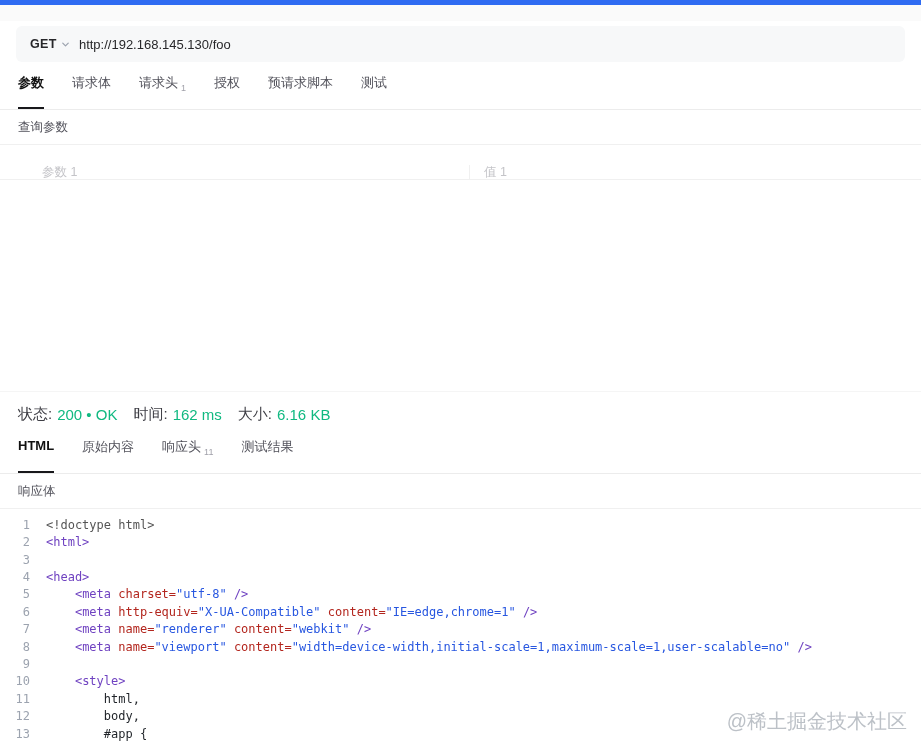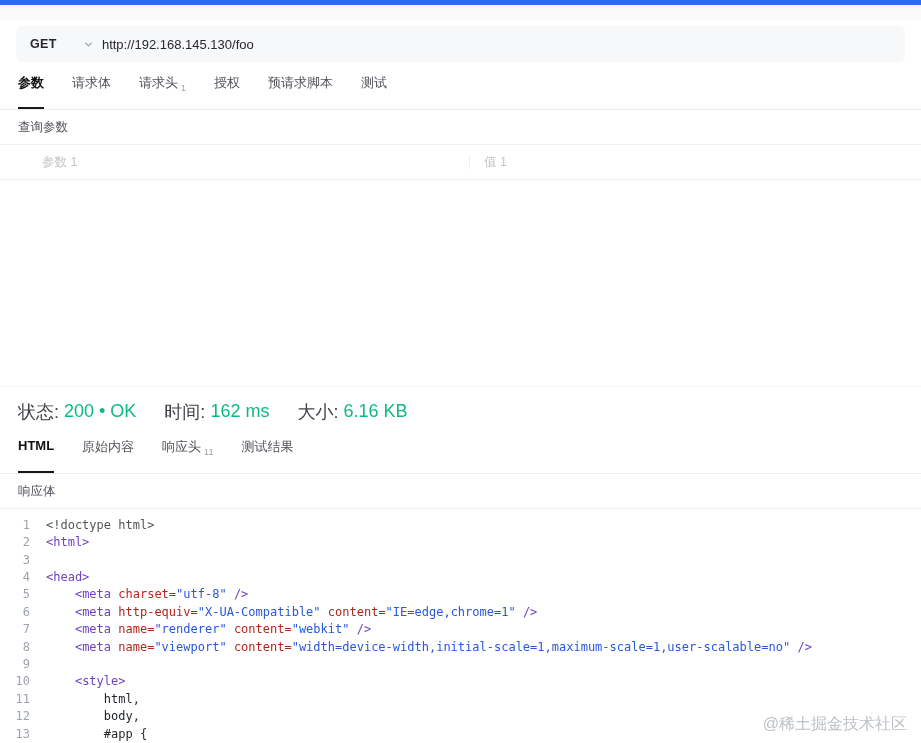--- a/index.html
+++ b/index.html
@@ -12,7 +12,7 @@
 
   .request-bar { margin:5px 16px 10px 16px; height:36px; background:#f7f8f9;
                  border-radius:6px; display:flex; align-items:center; padding:0 14px; flex:0 0 auto; }
-  .method { display:flex; align-items:center; gap:26px; cursor:pointer; padding-right:8px; }
+  .method { display:flex; align-items:center; gap:3px; cursor:pointer; padding-right:8px; }
   .method-label { font-weight:700; font-size:12.5px; color:#27272a; letter-spacing:.4px; }
   .chev { width:11px; height:11px; color:#9ca3af; }
   .url { flex:1; border:none; background:transparent; font-size:13px; color:#27272a;

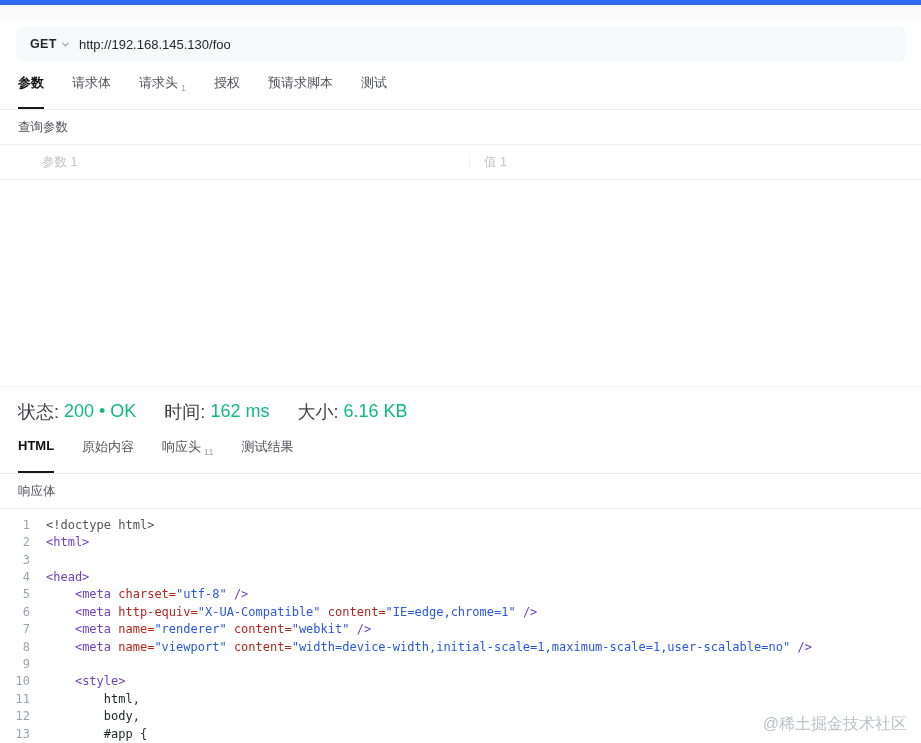--- a/index.html
+++ b/index.html
@@ -28,7 +28,7 @@
   .section-label { padding:9px 18px 8px 18px; font-size:12.5px; color:#52525b;
                    border-bottom:1px solid #f0f0f0; flex:0 0 auto; }
 
-  .param-row { display:flex; height:35px; border-bottom:1px solid #f0f0f0; align-items:center; flex:0 0 auto; }
+  .param-row { display:flex; height:35px; border-bottom:1px solid #f0f0f0; align-items:flex-end; flex:0 0 auto; }
   .param-handle { width:28px; border-right:1px solid #f4f4f5; flex:0 0 auto; }
   .param-input { flex:1; border:none; outline:none; font-size:12.5px; padding:0 14px;
                  color:#333; background:#fff; min-width:0; font-family:inherit; }

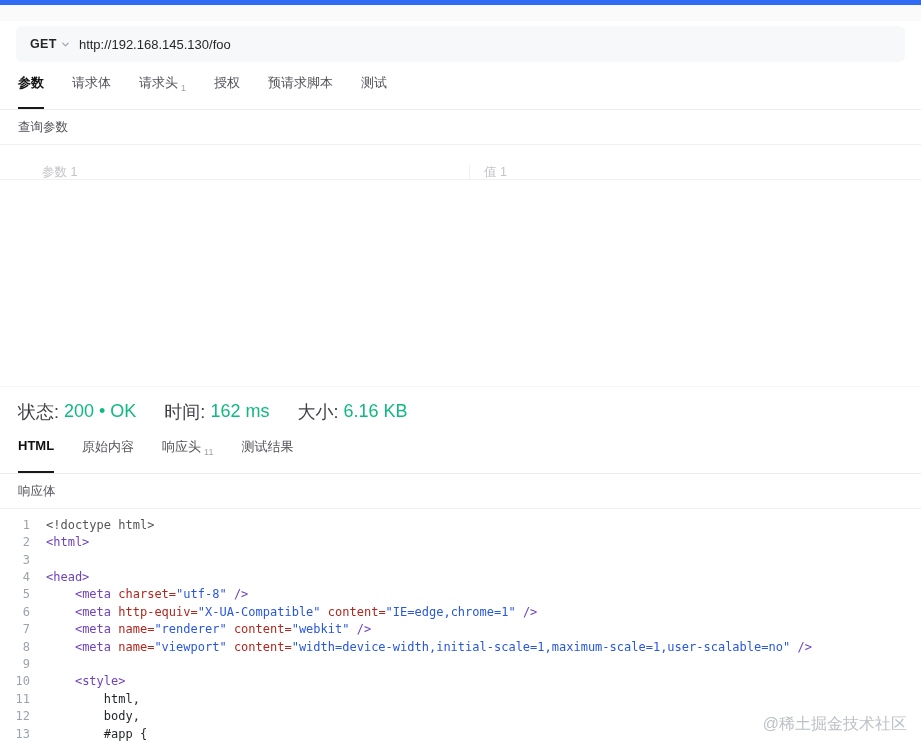--- a/index.html
+++ b/index.html
@@ -38,7 +38,7 @@
 
   .spacer { flex:1 1 auto; }
 
-  .response-meta { display:flex; gap:28px; padding:13px 18px 12px 18px; font-size:18px;
+  .response-meta { display:flex; gap:16px; padding:13px 18px 12px 18px; font-size:15px;
                    align-items:center; border-top:1px solid #f5f5f5; flex:0 0 auto; }
   .meta-group { display:flex; align-items:center; }
   .meta-label { color:#3f3f46; }

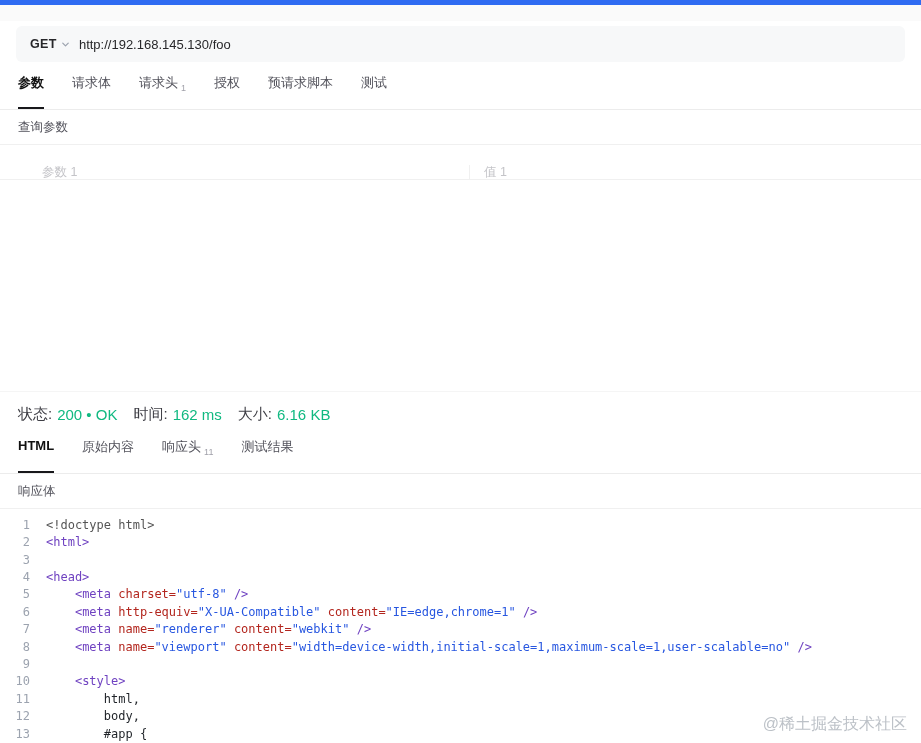--- a/index.html
+++ b/index.html
@@ -57,7 +57,7 @@
   .tok-meta   { color:var(--code-meta,#555555); }
   .tok-title  { color:#111; text-decoration:underline; }
 
-  .watermark { position:absolute; right:14px; bottom:8px; font-size:16px; color:#bcc1c7; }
+  .watermark { position:absolute; right:14px; bottom:8px; font-size:20px; color:#bcc1c7; }
 </style>
 </head>
 <body>

